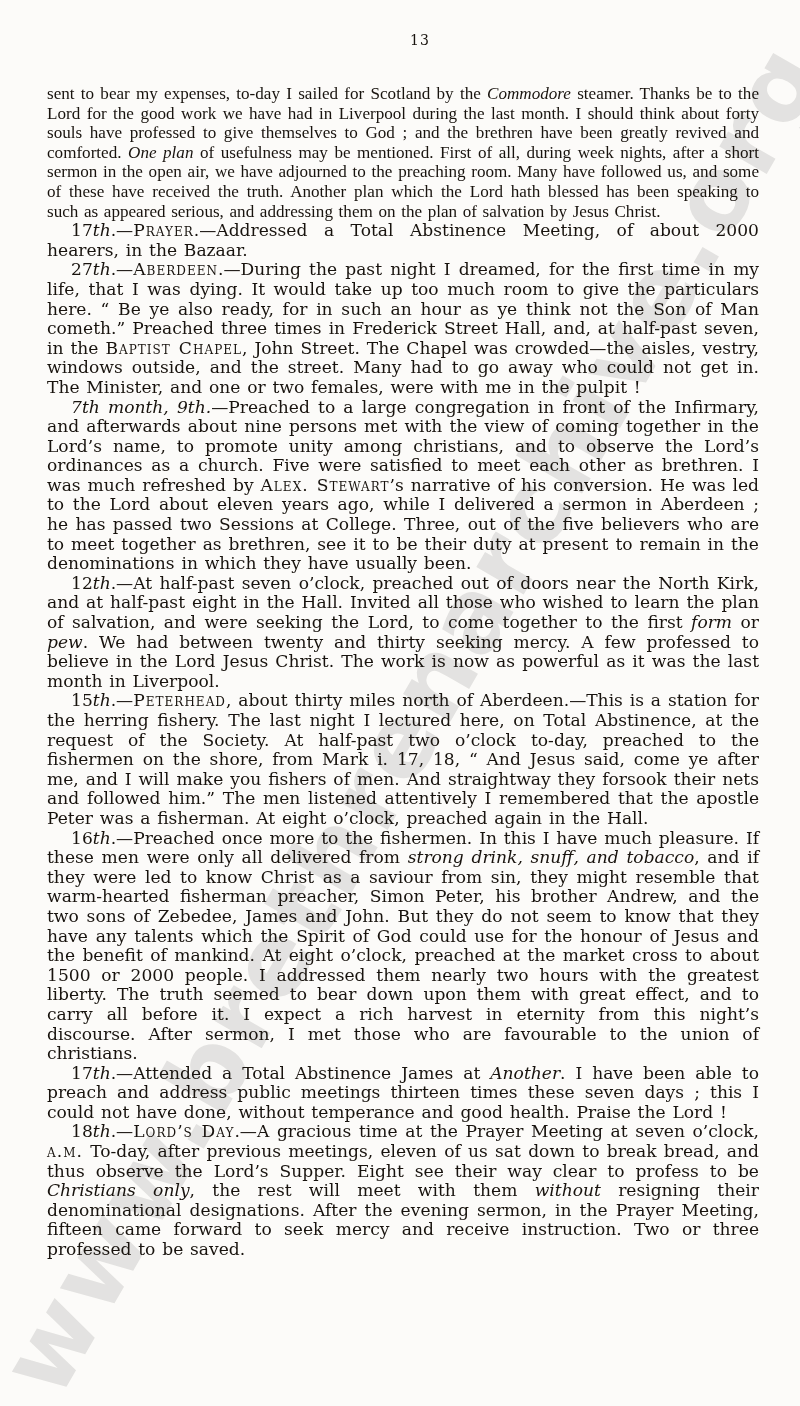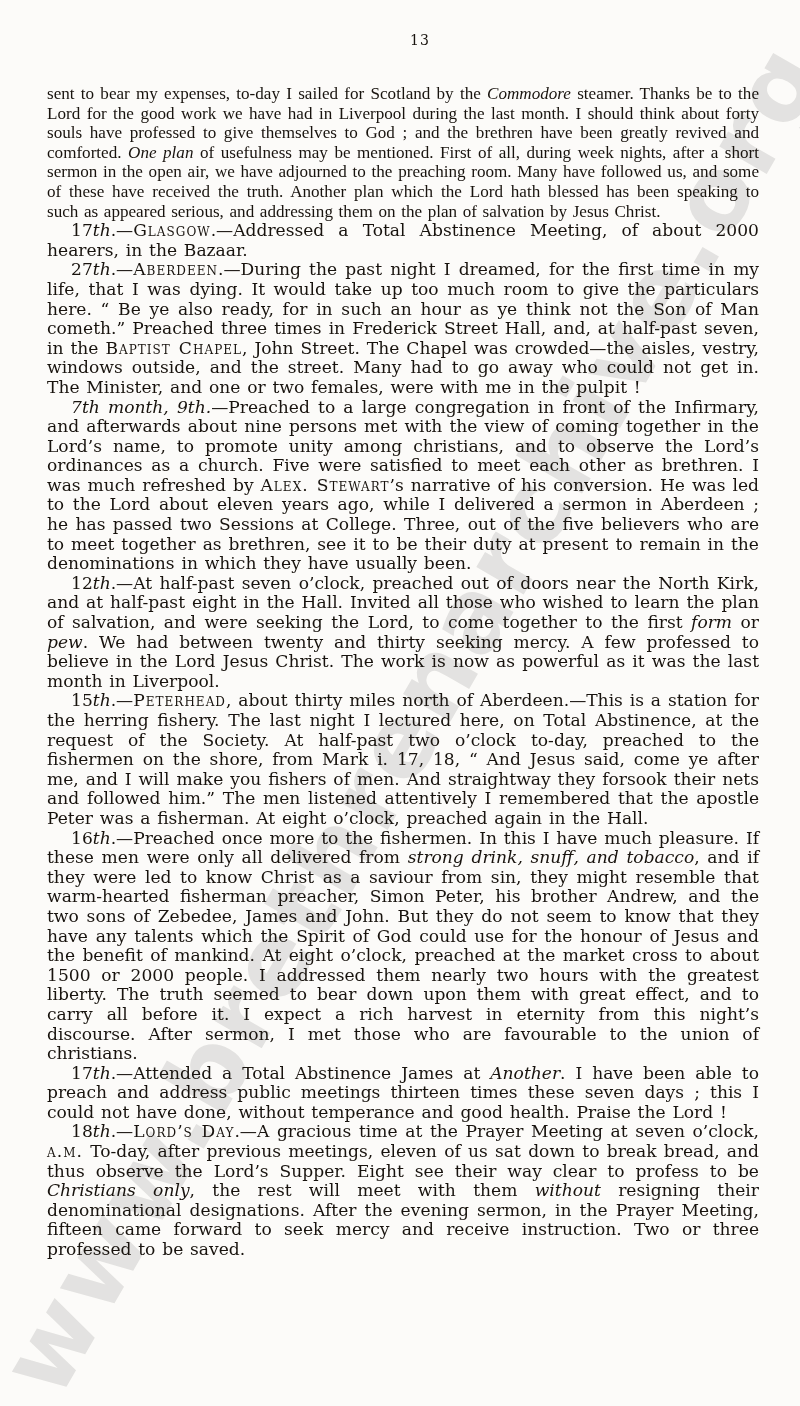--- a/index.html
+++ b/index.html
@@ -73,7 +73,7 @@
   <div class="page-number">13</div>
   <div class="body-text">
       <p class="no-indent"><span>sent to bear my expenses, to-day I sailed for Scotland by the </span><span class="i">Commodore</span><span> steamer.  Thanks be to the Lord for the good work we have had in Liverpool during the last month.  I should think about forty souls have professed to give themselves to God ; and the brethren have been greatly revived and comforted.  </span><span class="i">One plan</span><span> of usefulness may be mentioned.  First of all, during week nights, after a short sermon in the open air, we have adjourned to the preaching room.  Many have followed us, and some of these have received the truth.  Another plan which the Lord hath blessed has been speaking to such as appeared serious, and addressing them on the plan of salvation by Jesus Christ.</span></p>
-      <p><span>17</span><span class="i">th</span><span>.—</span><span class="sc">Glasgow</span><span>.—Addressed a Total Abstinence Meeting, of about 2000 hearers, in the Bazaar.</span></p>
+      <p><span>17</span><span class="i">th</span><span>.—</span><span class="sc">Prayer</span><span>.—Addressed a Total Abstinence Meeting, of about 2000 hearers, in the Bazaar.</span></p>
       <p><span>27</span><span class="i">th</span><span>.—</span><span class="sc">Aberdeen</span><span>.—During the past night I dreamed, for the first time in my life, that I was dying.  It would take up too much room to give the particulars here.  “ Be ye also ready, for in such an hour as ye think not the Son of Man cometh.”  Preached three times in Frederick Street Hall, and, at half-past seven, in the </span><span class="sc">Baptist Chapel</span><span>, John Street.  The Chapel was crowded—the aisles, vestry, windows outside, and the street.  Many had to go away who could not get in.  The Minister, and one or two females, were with me in the pulpit !</span></p>
       <p><span class="i">7th month, 9th.</span><span>—Preached to a large congregation in front of the Infirmary, and afterwards about nine persons met with the view of coming together in the Lord’s name, to promote unity among christians, and to observe the Lord’s ordinances as a church.  Five were satisfied to meet each other as brethren.  I was much refreshed by </span><span class="sc">Alex. Stewart</span><span>’s narrative of his conversion.  He was led to the Lord about eleven years ago, while I delivered a sermon in Aberdeen ; he has passed two Sessions at College.  Three, out of the five believers who are to meet together as brethren, see it to be their duty at present to remain in the denominations in which they have usually been.</span></p>
       <p><span>12</span><span class="i">th</span><span>.—At half-past seven o’clock, preached out of doors near the North Kirk, and at half-past eight in the Hall.  Invited all those who wished to learn the plan of salvation, and were seeking the Lord, to come together to the first </span><span class="i">form</span><span> or </span><span class="i">pew</span><span>.  We had between twenty and thirty seeking mercy.  A few professed to believe in the Lord Jesus Christ.  The work is now as powerful as it was the last month in Liverpool.</span></p>

